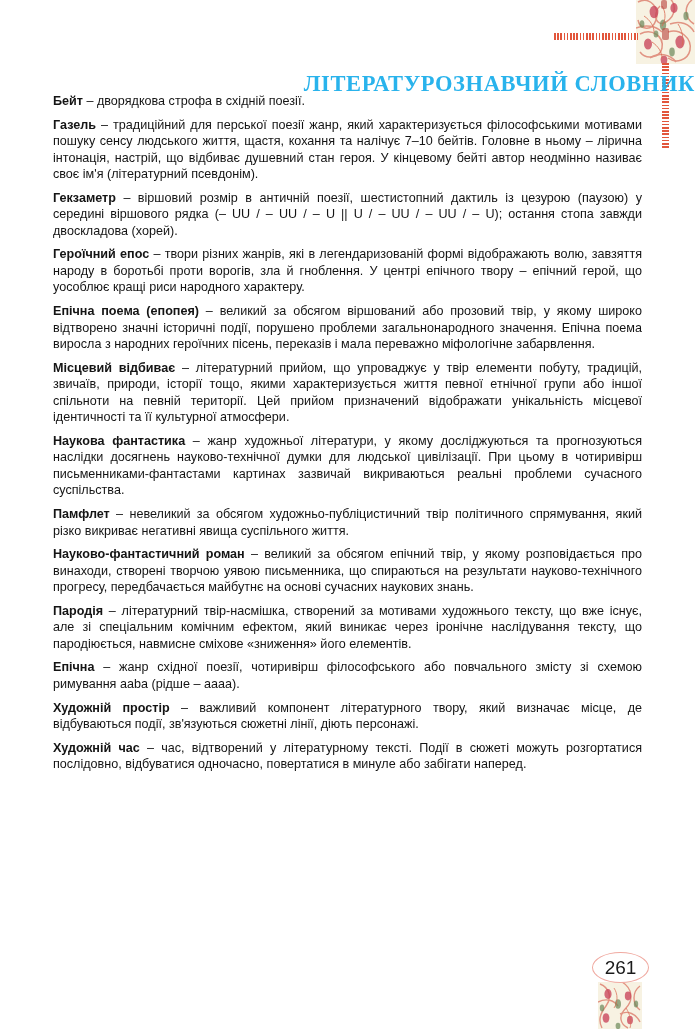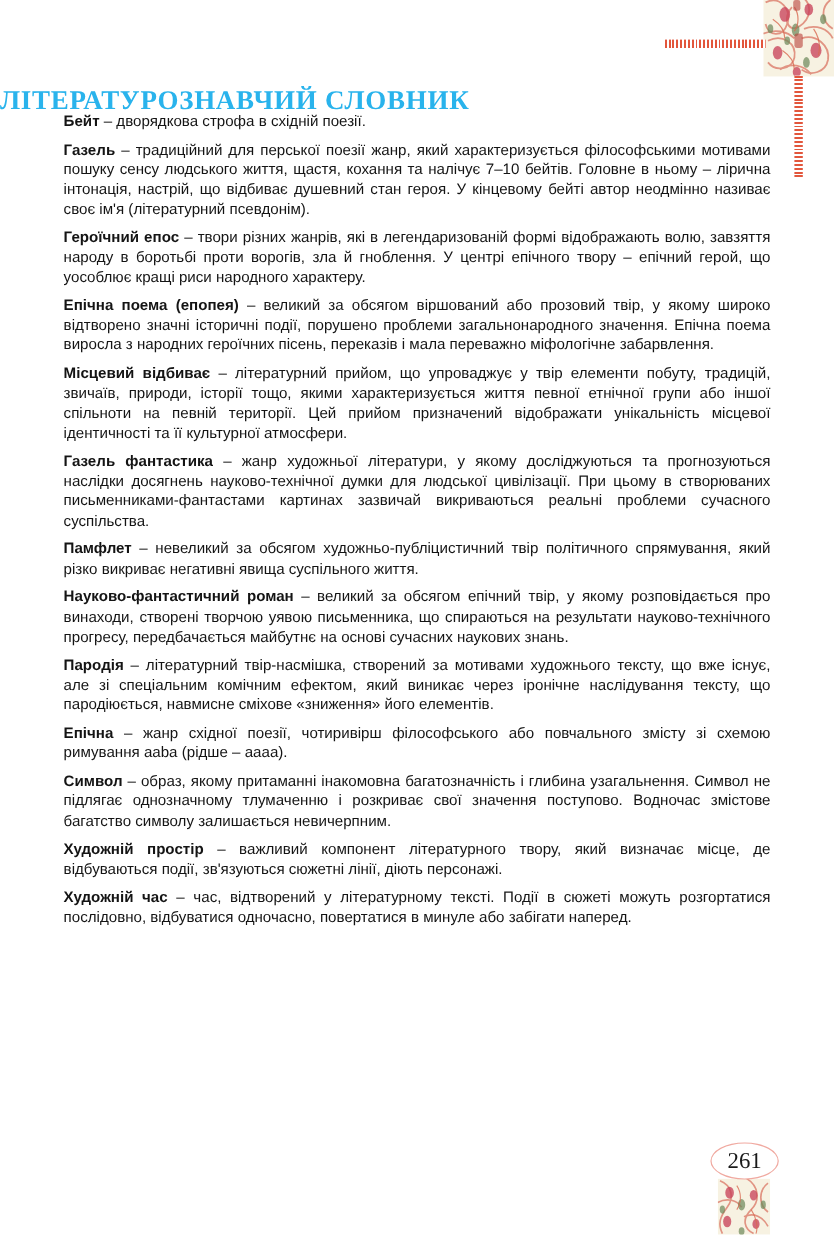--- a/index.html
+++ b/index.html
@@ -68,7 +68,7 @@
     left: 0;
     top: 56px;
     width: 695px;
-    text-align: left;
+    text-align: right;
     font-family: "Liberation Serif", serif;
     font-weight: 700;
     font-size: 22.5px;

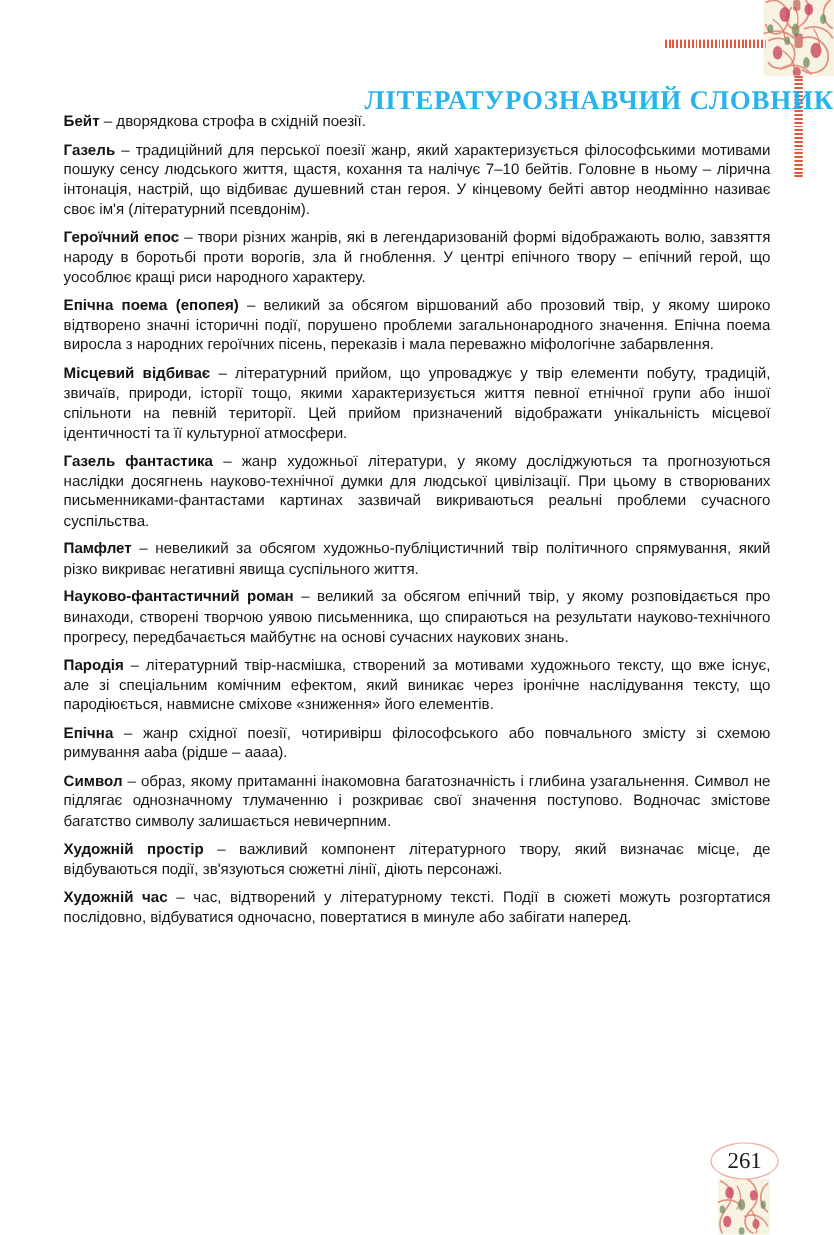--- a/index.html
+++ b/index.html
@@ -178,6 +178,9 @@
       <span class="term">Газель</span><span> – традиційний для перської поезії жанр, який характеризується філософськими мотивами пошуку сенсу людського життя, щастя, кохання та налічує 7–10 бейтів. Головне в ньому – лірична інтонація, настрій, що відбиває душевний стан героя. У кінцевому бейті автор неодмінно називає своє ім'я (літературний псевдонім).</span>
     </p>
 
+    <p class="entry">
+      <span class="term">Гекзаметр</span><span> – віршовий розмір в античній поезії, шестистопний дактиль із цезурою (паузою) у середині віршового рядка (– UU / – UU / – U || U / – UU / – UU / – U); остання стопа завжди двоскладова (хорей).</span>
+    </p>
 
     <p class="entry">
       <span class="term">Героїчний епос</span><span> – твори різних жанрів, які в легендаризованій формі відображають волю, завзяття народу в боротьбі проти ворогів, зла й гноблення. У центрі епічного твору – епічний герой, що уособлює кращі риси народного характеру.</span>

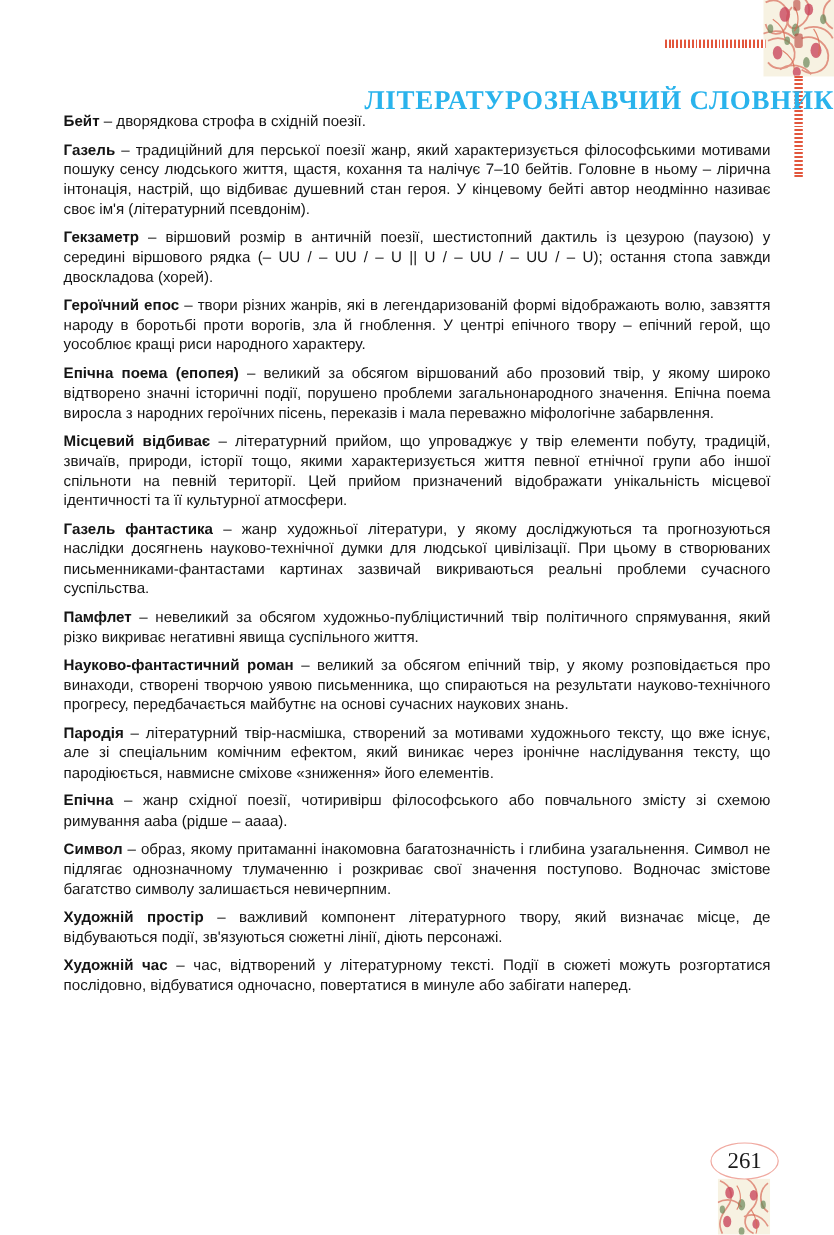--- a/index.html
+++ b/index.html
@@ -196,7 +196,7 @@
     </p>
 
     <p class="entry">
-      <span class="term">Газель фантастика</span><span> – жанр художньої літератури, у якому досліджуються та прогнозуються наслідки досягнень науково-технічної думки для людської цивілізації. При цьому в створюваних письменниками-фантастами картинах зазвичай викриваються реальні проблеми сучасного суспільства.</span>
+      <span class="term">Наукова фантастика</span><span> – жанр художньої літератури, у якому досліджуються та прогнозуються наслідки досягнень науково-технічної думки для людської цивілізації. При цьому в створюваних письменниками-фантастами картинах зазвичай викриваються реальні проблеми сучасного суспільства.</span>
     </p>
 
     <p class="entry">

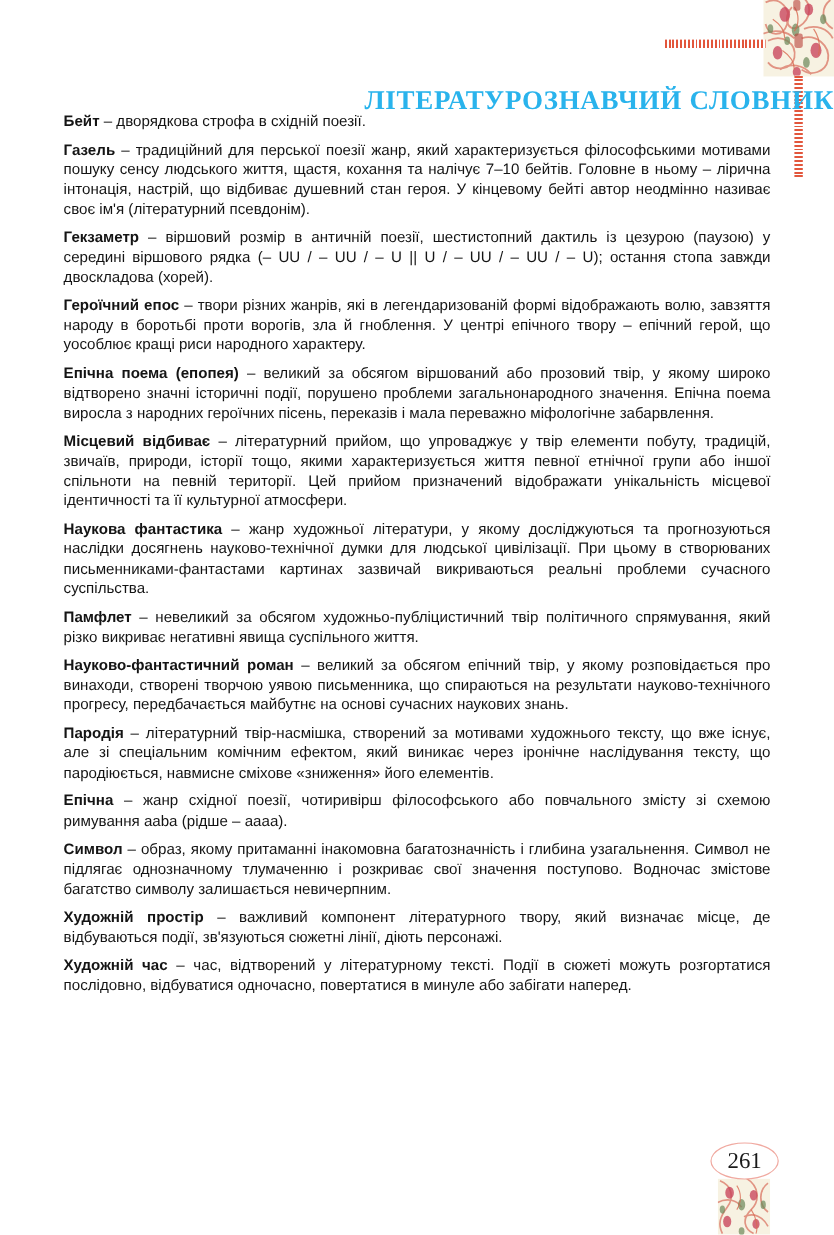--- a/index.html
+++ b/index.html
@@ -196,7 +196,7 @@
     </p>
 
     <p class="entry">
-      <span class="term">Наукова фантастика</span><span> – жанр художньої літератури, у якому досліджуються та прогнозуються наслідки досягнень науково-технічної думки для людської цивілізації. При цьому в створюваних письменниками-фантастами картинах зазвичай викриваються реальні проблеми сучасного суспільства.</span>
+      <span class="term">Наукова фантастика</span><span> – жанр художньої літератури, у якому досліджуються та прогнозуються наслідки досягнень науково-технічної думки для людської цивілізації. При цьому в чотиривірш письменниками-фантастами картинах зазвичай викриваються реальні проблеми сучасного суспільства.</span>
     </p>
 
     <p class="entry">

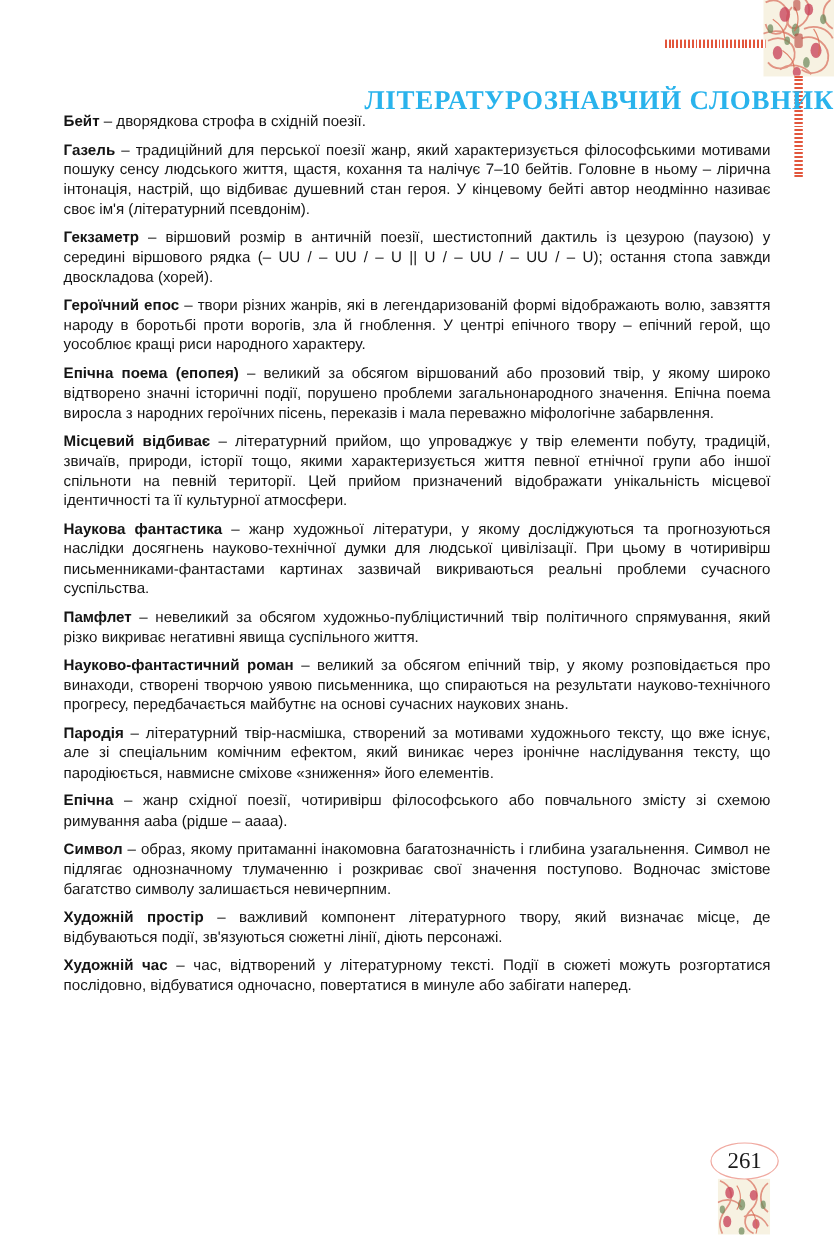--- a/index.html
+++ b/index.html
@@ -215,9 +215,6 @@
       <span class="term">Епічна</span><span> – жанр східної поезії, чотиривірш філософського або повчального змісту зі схемою римування </span><span class="it">aaba</span><span> (рідше – </span><span class="it">aaaa</span><span>).</span>
     </p>
 
-    <p class="entry">
-      <span class="term">Символ</span><span> – образ, якому притаманні інакомовна багатозначність і глибина узагальнення. Символ не підлягає однозначному тлумаченню і розкриває свої значення поступово. Водночас змістове багатство символу залишається невичерпним.</span>
-    </p>
 
     <p class="entry">
       <span class="term">Художній простір</span><span> – важливий компонент літературного твору, який визначає місце, де відбуваються події, зв'язуються сюжетні лінії, діють персонажі.</span>

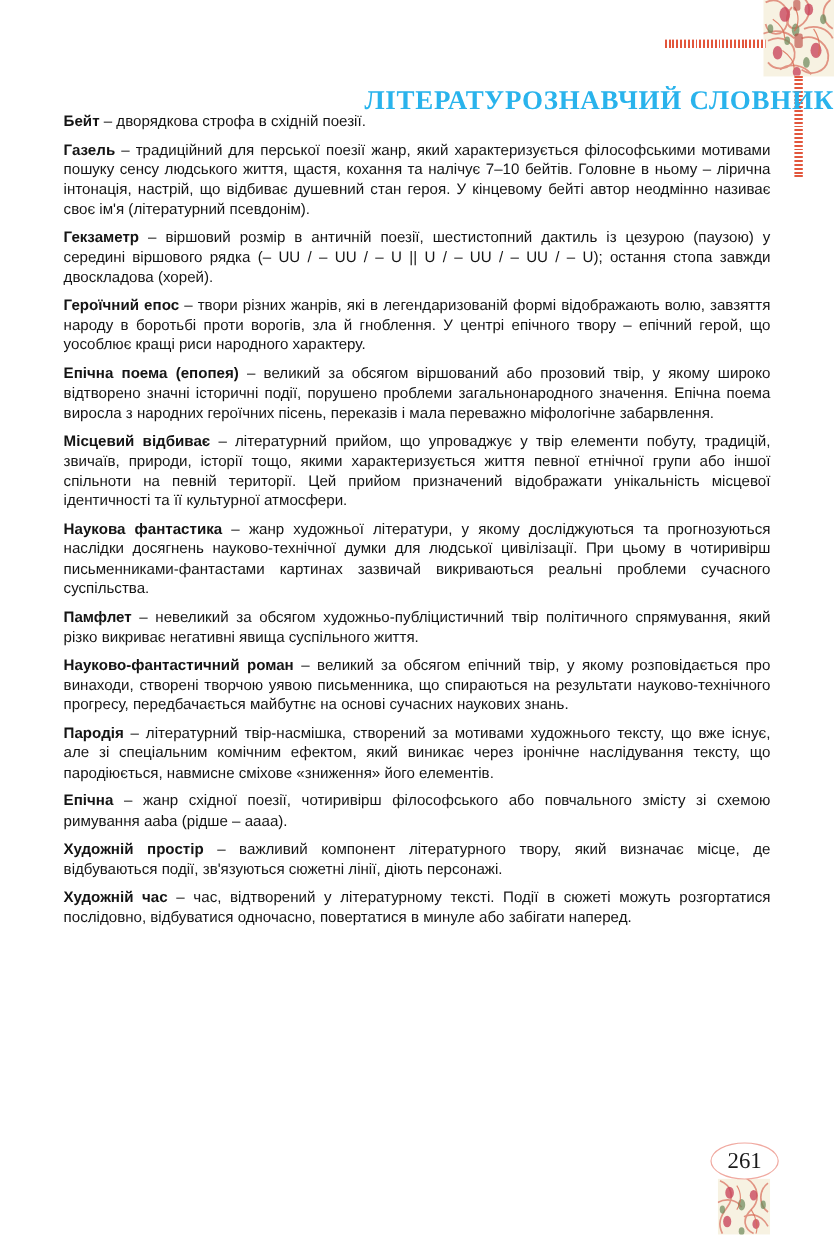--- a/index.html
+++ b/index.html
@@ -112,7 +112,7 @@
     display: flex;
     align-items: center;
     justify-content: center;
-    font-family: Liberation Serif, serif;
+    font-family: Liberation Sans, sans-serif;
     font-size: 19px;
     color: #1a1a1a;
     z-index: 4;

